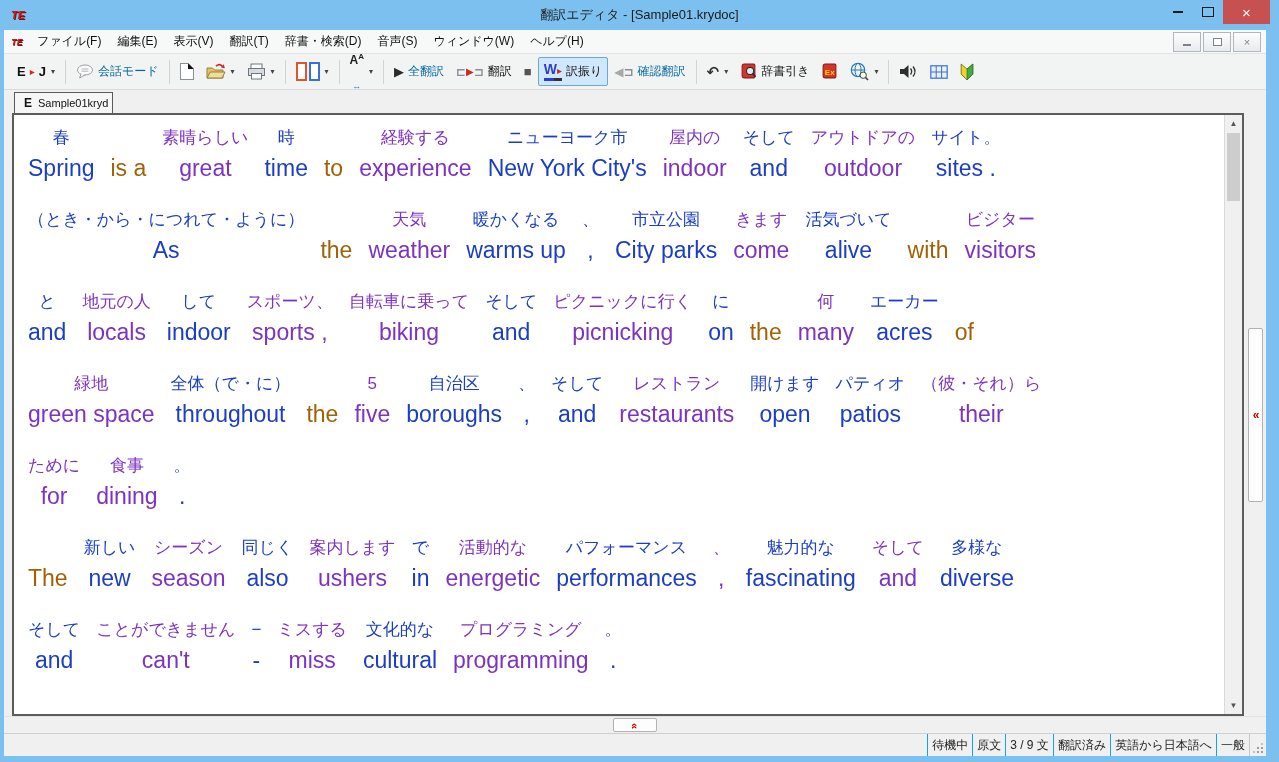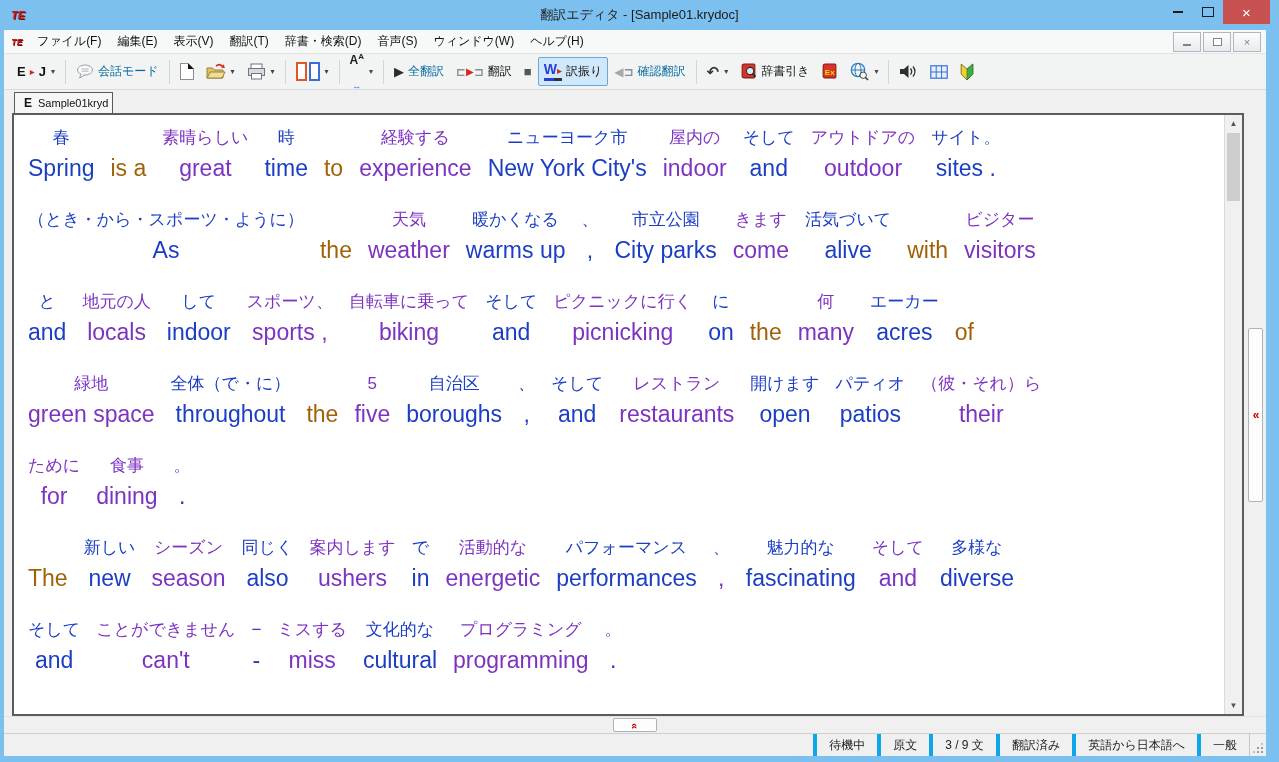--- a/index.html
+++ b/index.html
@@ -329,7 +329,7 @@
                 <span class="eng">sites .</span>
               </span></div>
             <div class="line"><span class="word c-blue">
-                <span class="ruby">（とき・から・スポーツ・ように）</span>
+                <span class="ruby">（とき・から・につれて・ように）</span>
                 <span class="eng">As</span>
               </span><span class="word c-black">
                 <span class="ruby"></span>

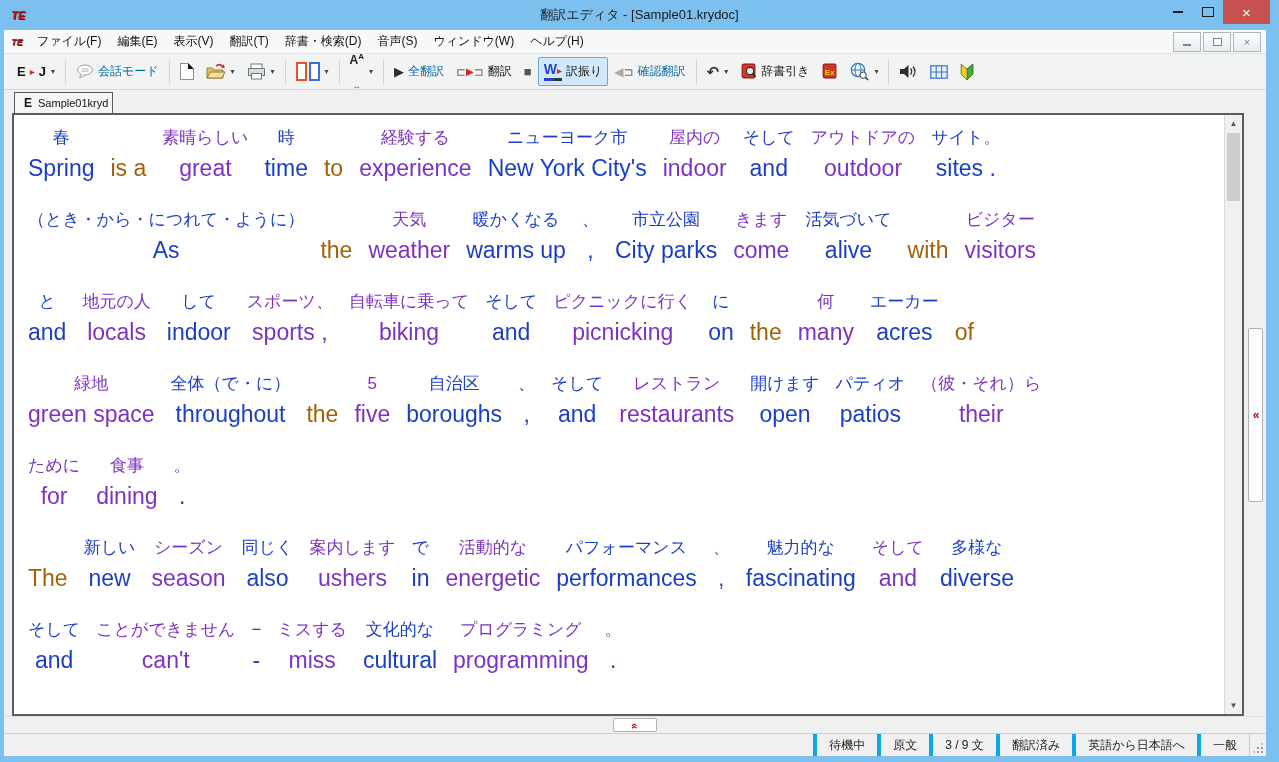--- a/index.html
+++ b/index.html
@@ -99,7 +99,7 @@
   
   .statusbar{height:22px;flex:none;background:#f0f0f0;border-top:1px solid #cfcfcf;display:flex;align-items:stretch;font-size:12px;color:#222;}
   .sfiller{flex:1;}
-  .scell{display:flex;align-items:center;justify-content:center;padding:0 12px;border-left:4px solid #0ea5e9;white-space:nowrap;}
+  .scell{display:flex;align-items:center;justify-content:center;padding:0 4px;border-left:1px solid #0ea5e9;white-space:nowrap;}
   .grip{width:16px;border-left:1px solid #c9c9c9;position:relative;}
   .grip::after{content:"";position:absolute;right:3px;bottom:3px;width:2px;height:2px;background:#9c9c9c;
     box-shadow:-4px 0 #9c9c9c,0 -4px #9c9c9c,-8px 0 #c4c4c4,0 -8px #c4c4c4,-4px -4px #9c9c9c;}

